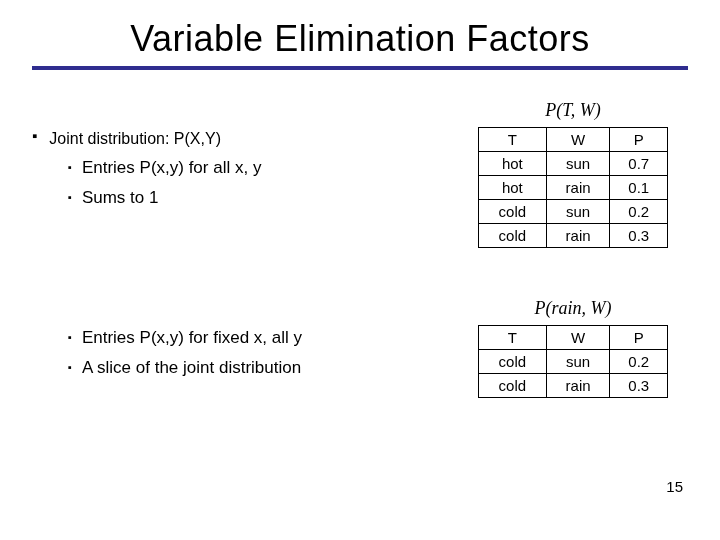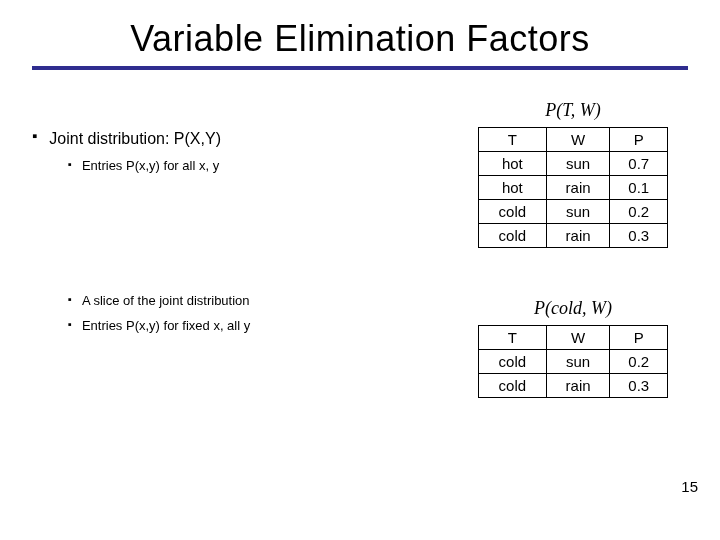--- a/index.html
+++ b/index.html
@@ -67,7 +67,7 @@
     margin: 0 0 40px 0;
   }
   ul.sub li {
-    font-size: 13px;
+    font-size: 17px;
     margin: 10px 0;
   }
   ul.sub li::before {

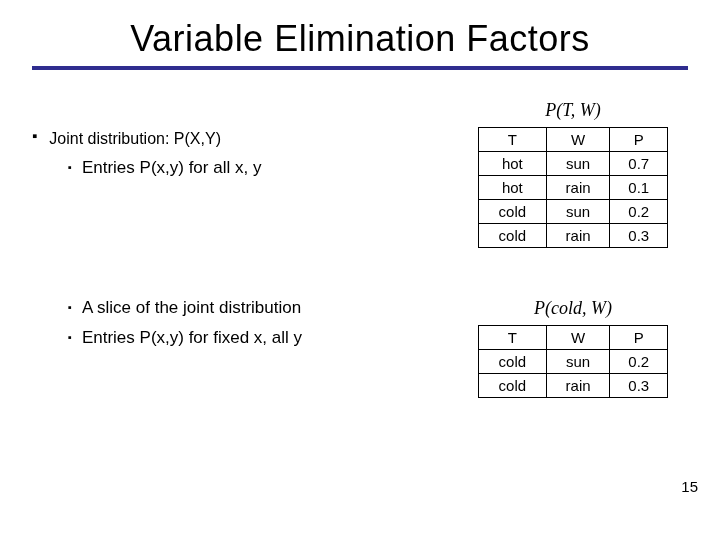--- a/index.html
+++ b/index.html
@@ -118,6 +118,7 @@
       </p>
       <ul class="sub">
         <li>Entries P(x,y) for all x, y</li>
+        <li>Sums to 1</li>
       </ul>
 
       <div style="height:70px"></div>

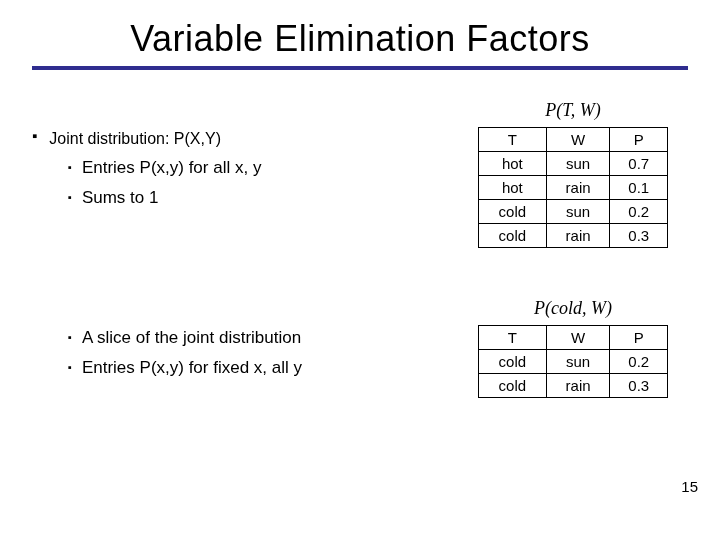--- a/index.html
+++ b/index.html
@@ -163,7 +163,7 @@
 
       <div style="height:10px"></div>
 
-      <div class="formula">P(cold, W)</div>
+      <div class="formula">P(rain, W)</div>
       <table class="prob">
         <tbody>
             <tr>

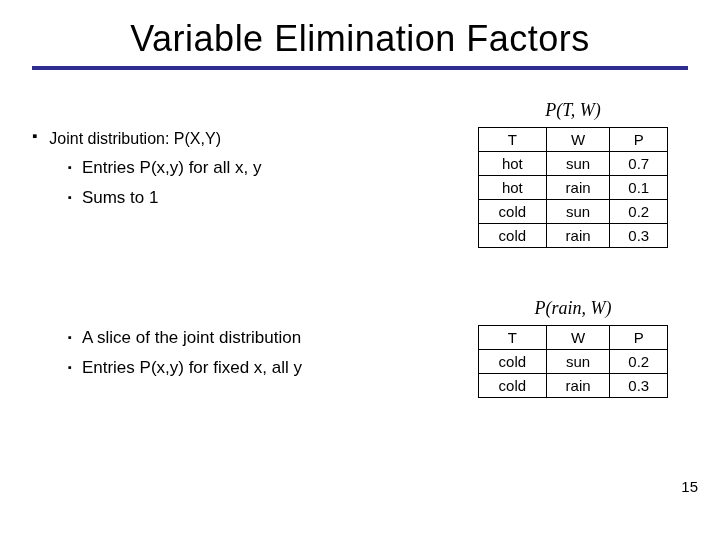--- a/index.html
+++ b/index.html
@@ -124,8 +124,8 @@
       <div style="height:70px"></div>
 
       <ul class="sub">
+        <li>Entries P(x,y) for fixed x, all y</li>
         <li>A slice of the joint distribution</li>
-        <li>Entries P(x,y) for fixed x, all y</li>
       </ul>
     </div>
 

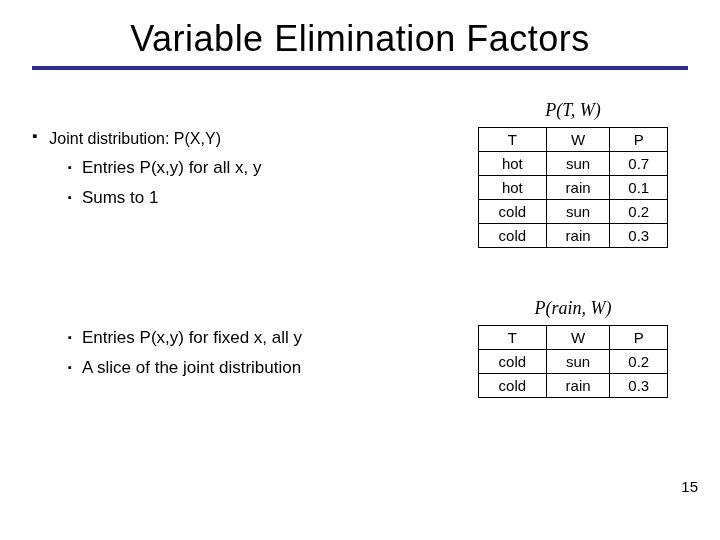--- a/index.html
+++ b/index.html
@@ -98,7 +98,7 @@
   }
   .pagenum {
     position: absolute;
-    right: 22px;
+    right: 37px;
     bottom: 12px;
     font-size: 15px;
   }

